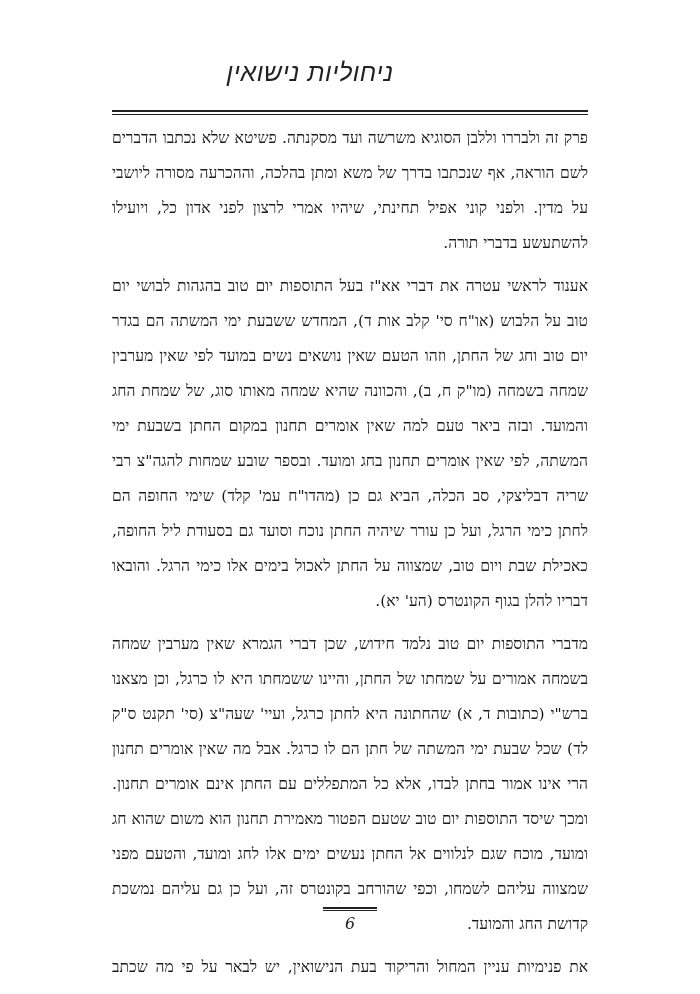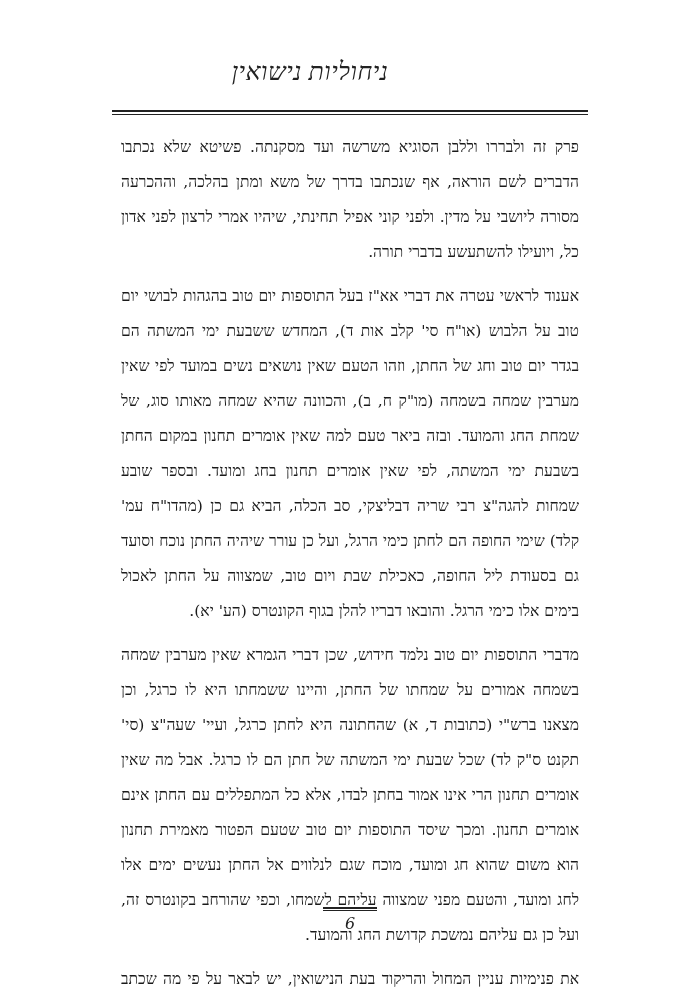--- a/index.html
+++ b/index.html
@@ -4,7 +4,7 @@
 <style>
   html, body { margin: 0; padding: 0; background: #ffffff; }
   body { width: 700px; height: 994px; position: relative; overflow: hidden; font-family: "DejaVu Serif", "Liberation Serif", serif; color: #1a1a1a; }
-  .running-head { position: absolute; top: 58px; left: 0; width: 620px; text-align: center; font-family: Liberation Serif, serif; font-size: 25px; font-style: italic; color: #222; direction: rtl; letter-spacing: 0.5px; }
+  .running-head { position: absolute; top: 58px; left: 0; width: 620px; text-align: center; font-family: Liberation Sans, sans-serif; font-size: 25px; font-style: italic; color: #222; direction: rtl; letter-spacing: 0.5px; }
   .head-rule { position: absolute; top: 110px; left: 112px; width: 476px; height: 2px; border-top: 2px solid #222; border-bottom: 1px solid #222; box-sizing: content-box; }
   .body-text { position: absolute; top: 121px; left: 112px; width: 476px; direction: rtl; text-align: justify; font-family: "DejaVu Serif", "Liberation Serif", serif; font-size: 15.6px; line-height: 35px; color: #1a1a1a; }
   .para { margin: 9px; text-align-last: right; }

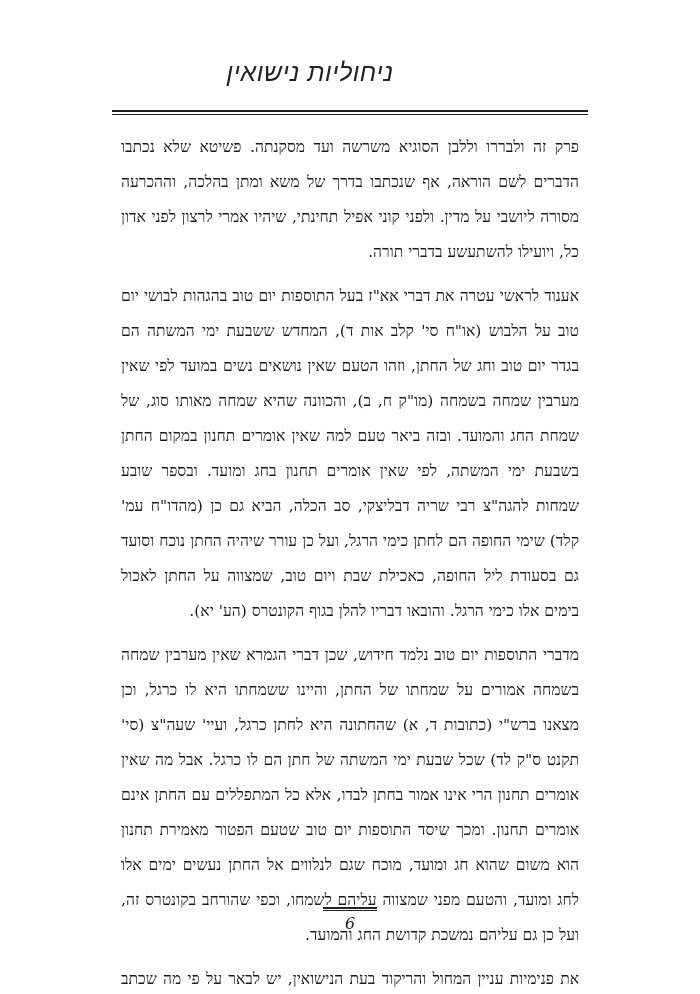--- a/index.html
+++ b/index.html
@@ -7,7 +7,7 @@
   .running-head { position: absolute; top: 58px; left: 0; width: 620px; text-align: center; font-family: Liberation Sans, sans-serif; font-size: 25px; font-style: italic; color: #222; direction: rtl; letter-spacing: 0.5px; }
   .head-rule { position: absolute; top: 110px; left: 112px; width: 476px; height: 2px; border-top: 2px solid #222; border-bottom: 1px solid #222; box-sizing: content-box; }
   .body-text { position: absolute; top: 121px; left: 112px; width: 476px; direction: rtl; text-align: justify; font-family: "DejaVu Serif", "Liberation Serif", serif; font-size: 15.6px; line-height: 35px; color: #1a1a1a; }
-  .para { margin: 9px; text-align-last: right; }
+  .para { margin: 0; text-align-last: right; }
   .para + .para { margin-top: 8px; }
   .foot-rule { position: absolute; top: 907px; left: 323px; width: 54px; height: 1px; border-top: 2px solid #222; border-bottom: 1px solid #222; }
   .page-number { position: absolute; top: 914px; left: 0; width: 700px; text-align: center; font-family: "DejaVu Serif", serif; font-style: italic; font-size: 16px; color: #222; }

